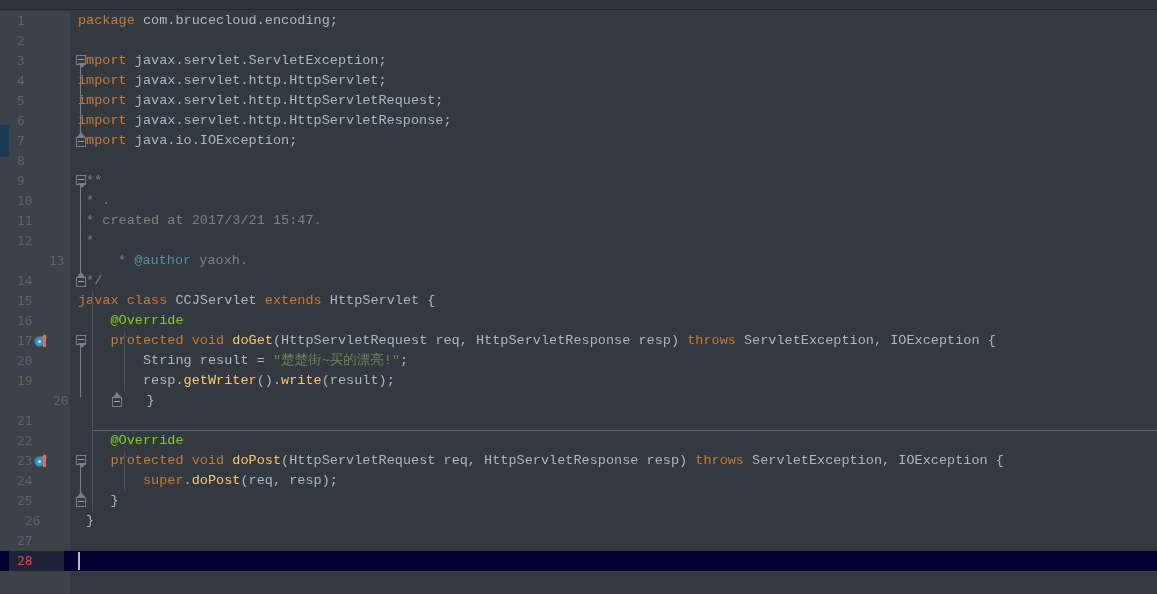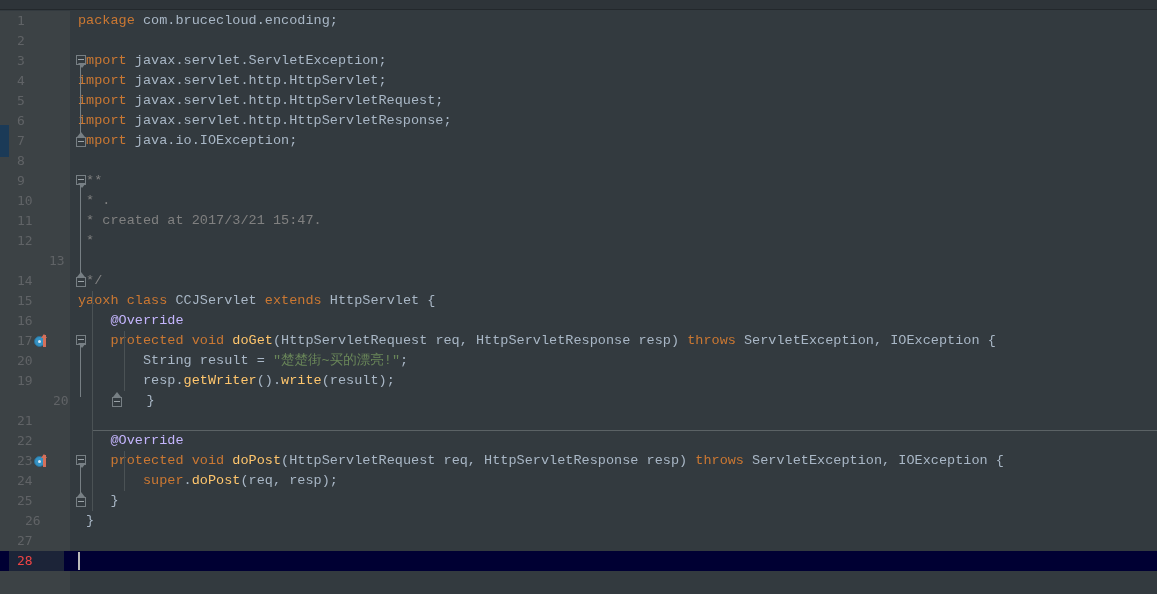--- a/index.html
+++ b/index.html
@@ -330,6 +330,7 @@
       </div>
       <div class="row" style="top: 251px; margin-left: 32px;">
         <div class="ln">13</div>
+        <div class="code"><span class="cmt"> * </span><span class="author-tag">@author</span><span class="cmt"> yaoxh.</span></div>
       </div>
       <div class="row" style="top: 271px;">
         <div class="ln">14</div>

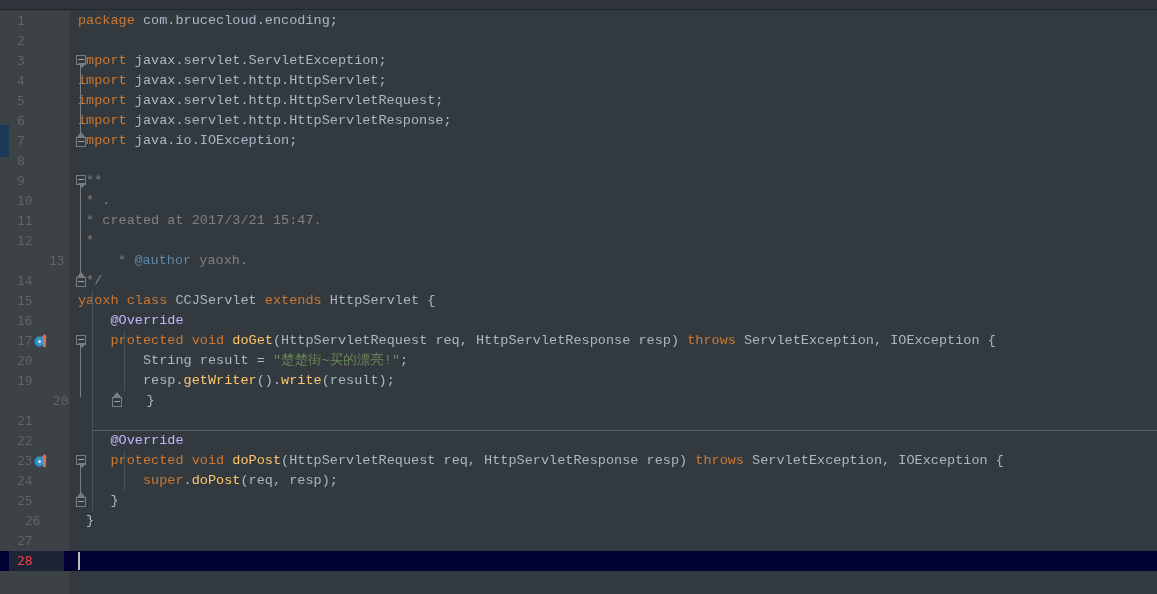--- a/index.html
+++ b/index.html
@@ -343,7 +343,7 @@
       </div>
       <div class="row" style="top: 291px;">
         <div class="ln">15</div>
-        <div class="code"><span class="kw">yaoxh</span><span class="plain"> </span><span class="kw">class</span><span class="plain"> CCJServlet </span><span class="kw">extends</span><span class="plain"> HttpServlet {</span></div>
+        <div class="code"><span class="kw">javax</span><span class="plain"> </span><span class="kw">class</span><span class="plain"> CCJServlet </span><span class="kw">extends</span><span class="plain"> HttpServlet {</span></div>
       </div>
       <div class="row" style="top: 311px;">
         <div class="ln">16</div>

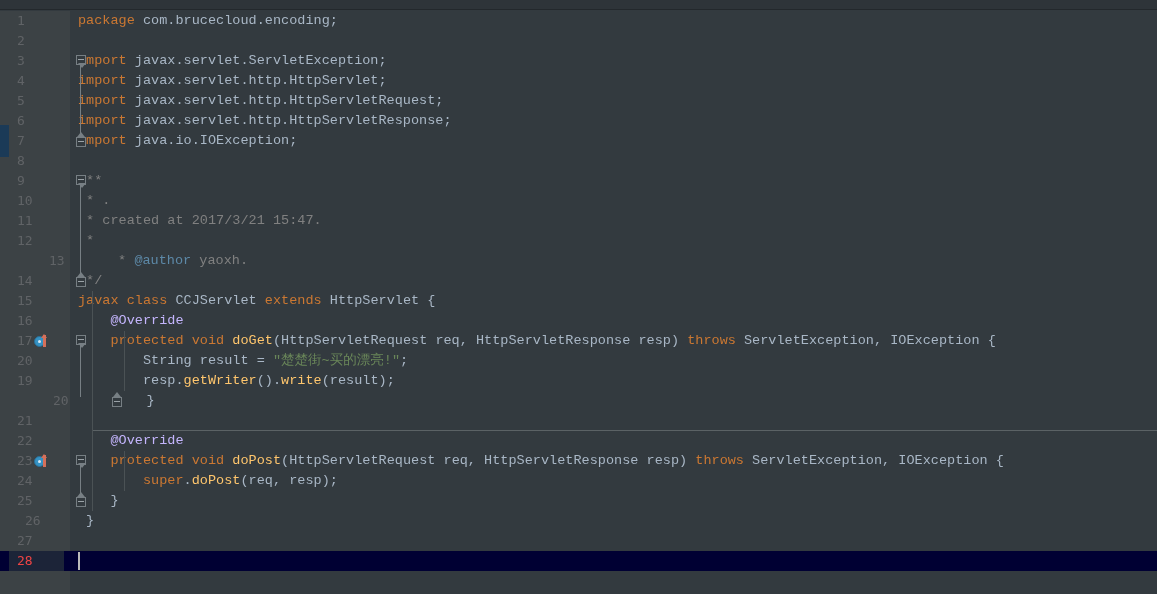--- a/index.html
+++ b/index.html
@@ -127,7 +127,7 @@
   .kw2  { color: #cc7832; }          
   .plain{ color: #a9b7c6; }
   .cmt  { color: #808080; }
-  .anno { color: #c4b5fd; }
+  .anno { color: #84cc16; }
   .str  { color: #6a8759; }
   .meth { color: #ffc66d; }
   .author-tag { color: #5d89a8; }

